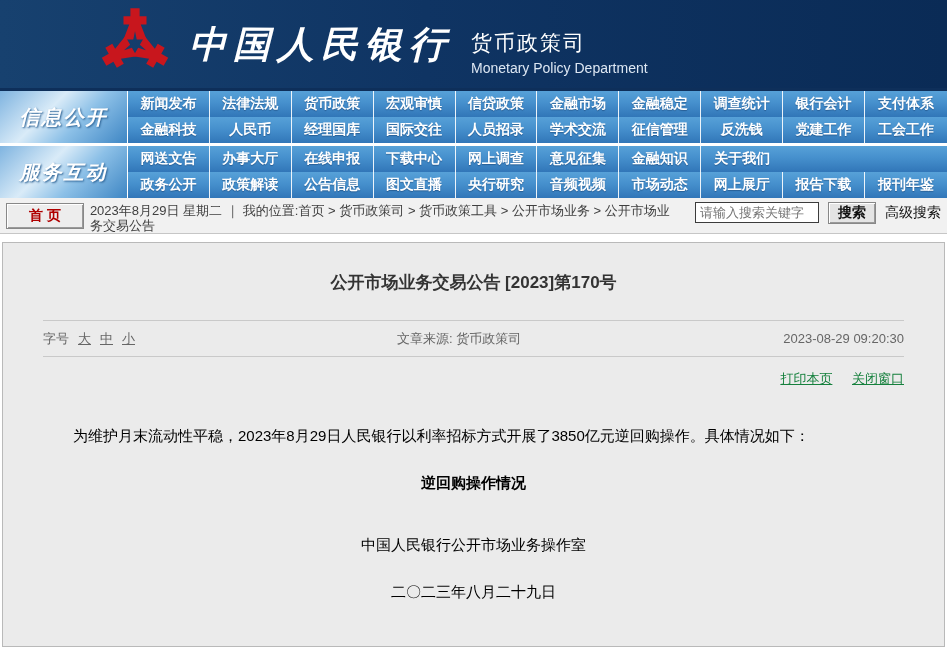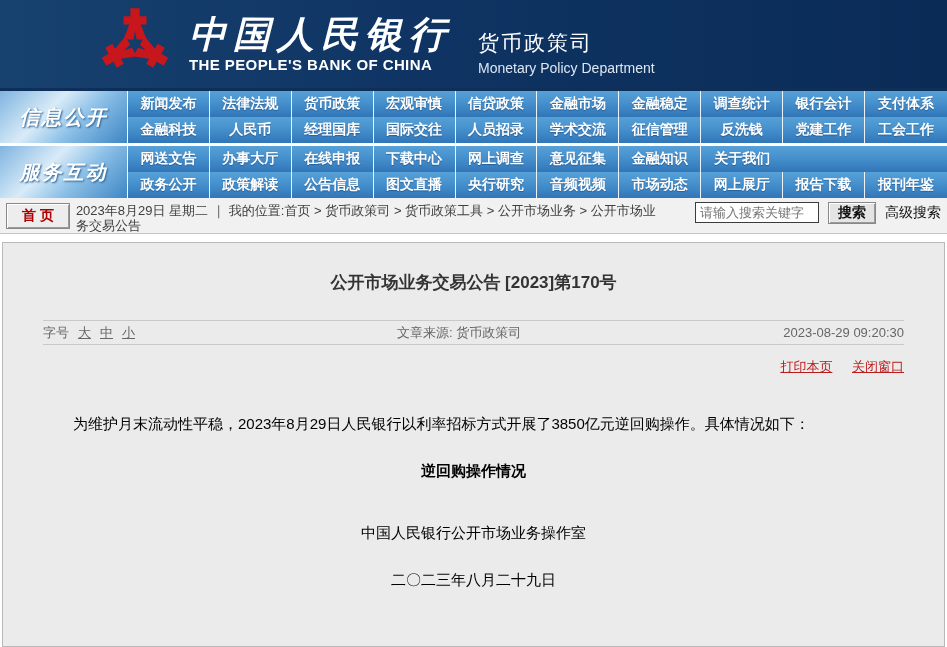--- a/index.html
+++ b/index.html
@@ -12,7 +12,7 @@
   .logo { width:76px; height:78px; margin-right:16px; flex:0 0 auto; }
   .bank-cn { font-family:"Liberation Serif","DejaVu Serif",serif; font-style:italic; font-weight:bold; font-size:37px; color:#fff; letter-spacing:7px; line-height:1; white-space:nowrap; }
   .bank-en { font-size:15px; font-weight:bold; color:#fff; letter-spacing:0.4px; margin-top:3px; white-space:nowrap; }
-  .dept { margin-left:25px; margin-top:16px; }
+  .dept { margin-left:18px; margin-top:16px; }
   .dept-cn { font-size:21px; color:#fff; letter-spacing:2px; }
   .dept-en { font-size:14px; color:#dde7f3; margin-top:3px; }
 

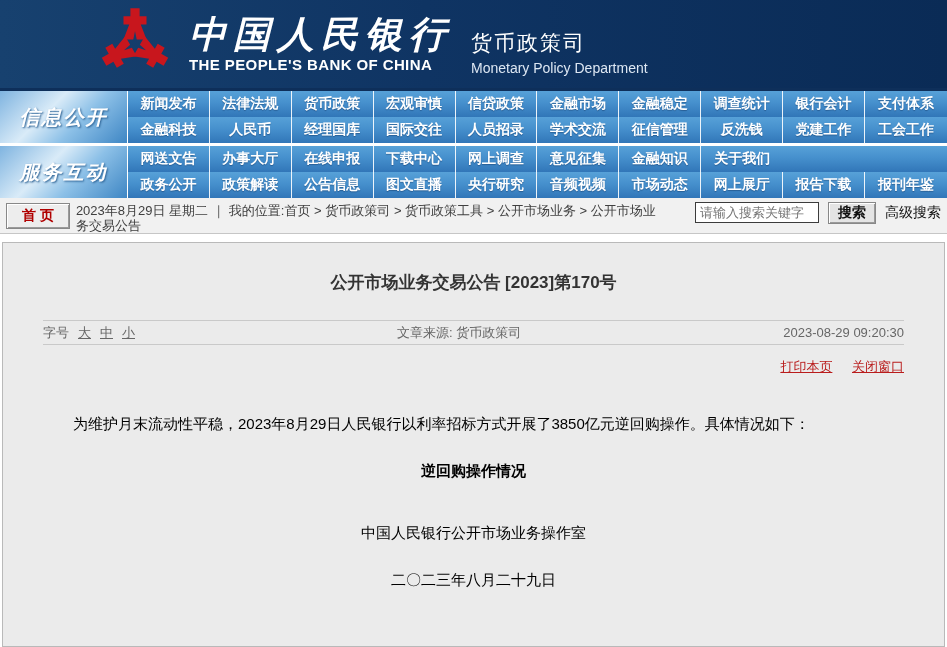--- a/index.html
+++ b/index.html
@@ -91,7 +91,6 @@
     </svg>
     <div class="bank-names">
       <div class="bank-cn">中国人民银行</div>
-      <div class="bank-en">THE PEOPLE'S BANK OF CHINA</div>
     </div>
     <div class="dept">
       <div class="dept-cn">货币政策司</div>

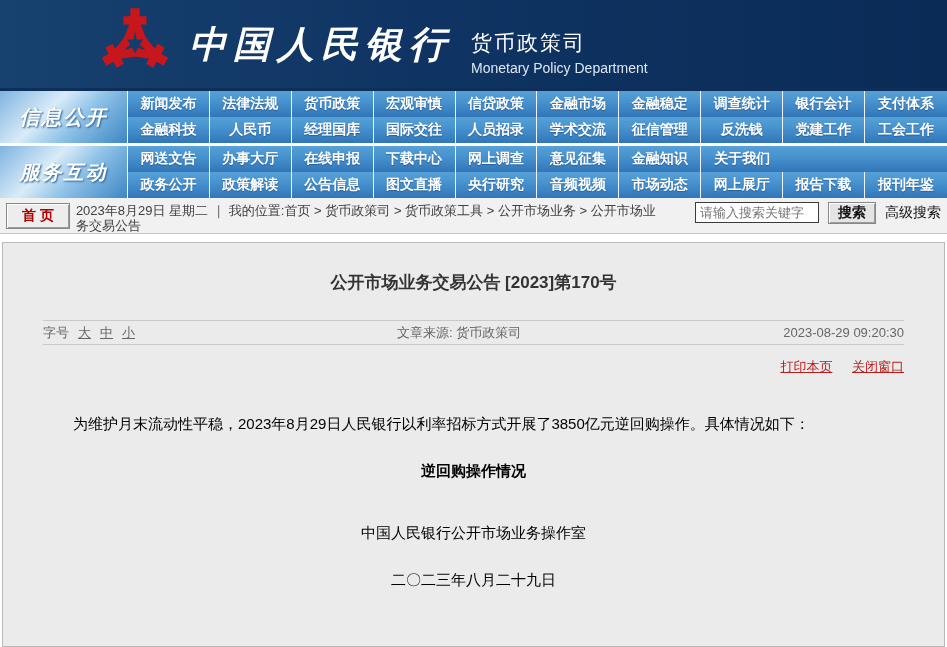--- a/index.html
+++ b/index.html
@@ -38,7 +38,7 @@
     display:flex; align-items:flex-start; padding:3px 6px 0 4px; font-size:13px; color:#404040; }
   .home-btn { font-size:14px; font-weight:bold; color:#b00000; background:#ededed;
     border:1px solid #888; box-shadow:inset 1px 1px 0 #fff, inset -1px -1px 0 #9a9a9a;
-    padding:3px 15px; margin:2px 6px 0 2px; cursor:pointer; white-space:nowrap;
+    padding:3px 22px; margin:2px 6px 0 2px; cursor:pointer; white-space:nowrap;
     font-family:"Liberation Sans",sans-serif; }
   .crumb-text { width:585px; line-height:15px; padding-top:2px; }
   .crumb-sep { padding:0 4px; }

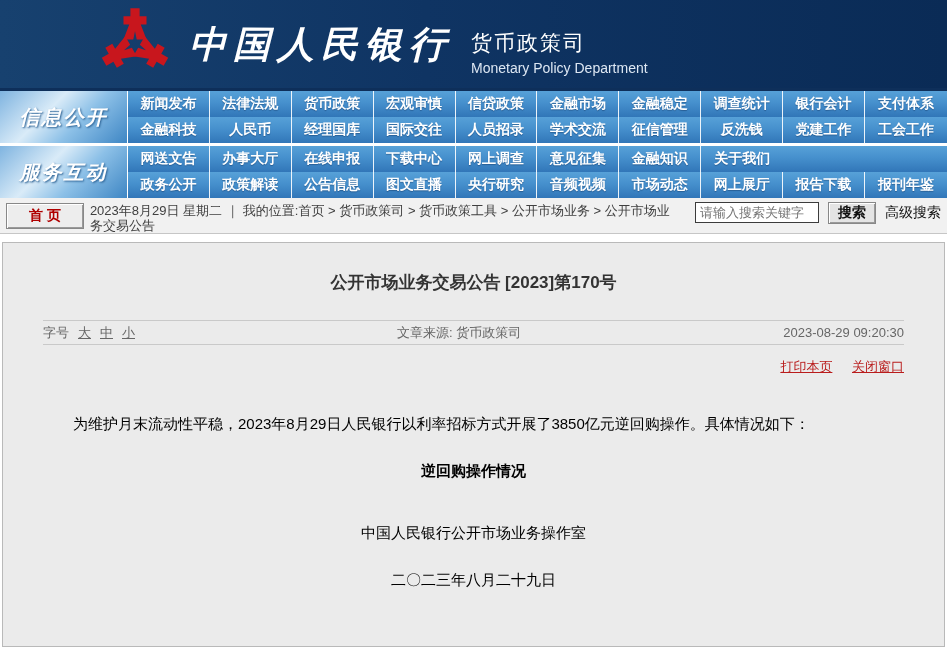--- a/index.html
+++ b/index.html
@@ -56,7 +56,7 @@
   .panel { margin:0 2px; background:#ebebeb; border:1px solid #b9b9b9; flex:1; padding:0 40px; }
   .article-title { text-align:center; font-size:17px; font-weight:bold; color:#333; padding-top:28px; }
   .meta-row { margin-top:26px; border-top:1px solid #c9c9c9; border-bottom:1px solid #c9c9c9;
-    height:25px; display:flex; align-items:center; justify-content:space-between;
+    height:37px; display:flex; align-items:center; justify-content:space-between;
     color:#666; font-size:13px;gap:25px; }
   .font-size-ctl { display:flex; gap:9px; align-items:center; }
   .font-size-link { color:#666; text-decoration:underline; cursor:pointer; }

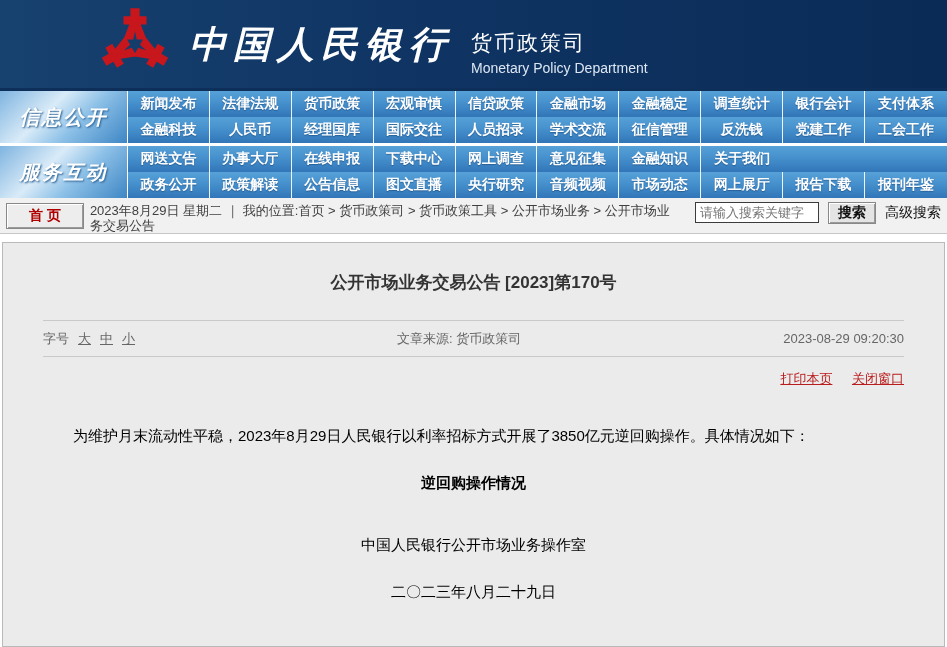--- a/index.html
+++ b/index.html
@@ -61,7 +61,7 @@
   .font-size-ctl { display:flex; gap:9px; align-items:center; }
   .font-size-link { color:#666; text-decoration:underline; cursor:pointer; }
   .print-row { text-align:right; padding-top:13px; font-size:13px; }
-  .print-row a { color:#b91c1c; text-decoration:underline; margin-left:16px; cursor:pointer; }
+  .print-row a { color:#15803d; text-decoration:underline; margin-left:16px; cursor:pointer; }
   .body-para { margin-top:36px; font-size:15px; color:#000; text-indent:2em; line-height:1.55; }
   .table-title { text-align:center; font-weight:bold; font-size:15px; color:#000; margin-top:27px; }
   .op-table { border-collapse:collapse; margin:13px auto 0 auto; width:528px; }

